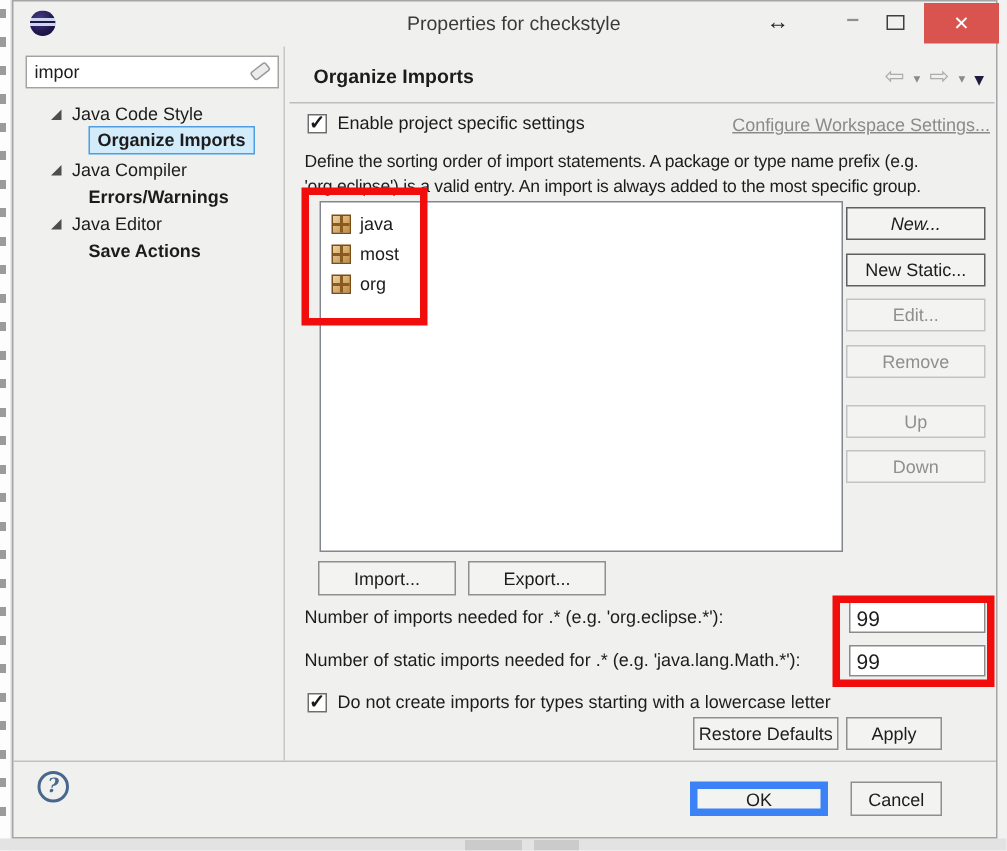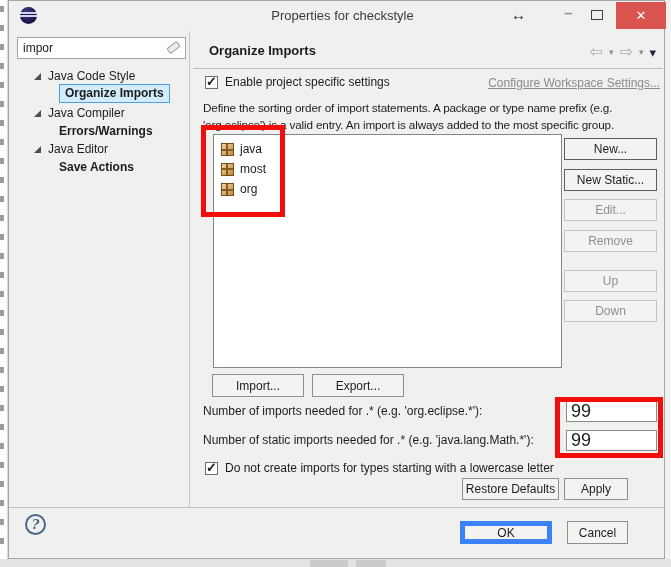--- a/index.html
+++ b/index.html
@@ -241,7 +241,7 @@
       </div>
     </div>
 
-    <div class="btn btn-col btn-strong" style="top:107px;">New...</div>
+    <div class="btn btn-col btn-strong" style="top:107px;font-style:italic;">New...</div>
     <div class="btn btn-col btn-strong" style="top:138px;">New Static...</div>
     <div class="btn btn-col btn-disabled" style="top:168px;">Edit...</div>
     <div class="btn btn-col btn-disabled" style="top:199px;">Remove</div>

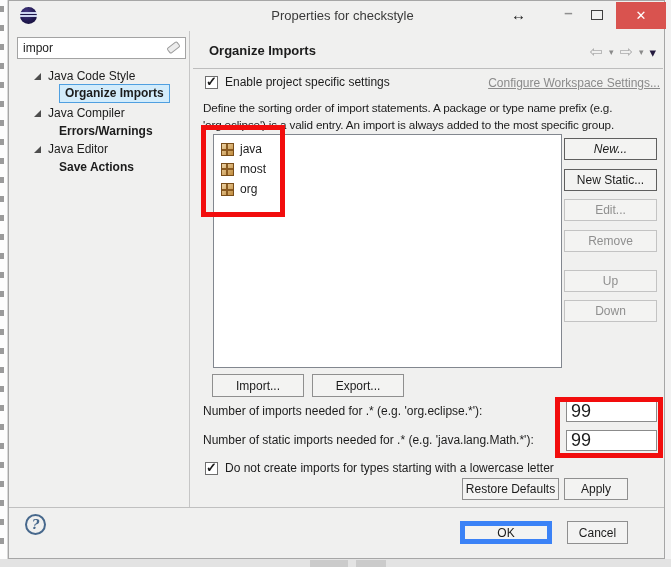--- a/index.html
+++ b/index.html
@@ -142,7 +142,7 @@
   .num-field {
     position:absolute; left:375px; width:91px; height:21px;
     background:#fff; border:1px solid #8b8b8b;
-    font-family:"Liberation Sans",sans-serif; font-size:18px; color:#1c1c1c;
+    font-family:"Liberation Sans",sans-serif; font-size:14px; color:#1c1c1c;
     padding:0 4px; outline:none;
   }
   .lowercase-row { position:absolute; left:14px; top:430px; display:flex; align-items:center; gap:7px; font-size:12px; }

